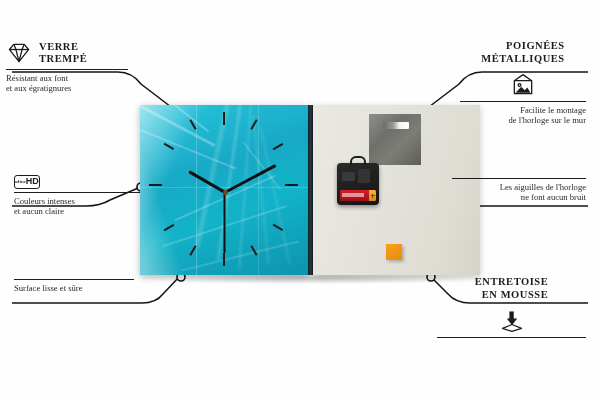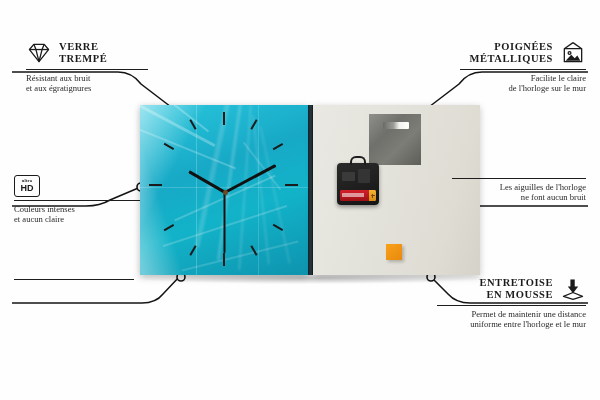--- a/index.html
+++ b/index.html
@@ -210,7 +210,7 @@
     </div>
   </div>
 
-  <div class="feature feat-left" style="left:26px; top:40px; width:120px;">
+  <div class="feature feat-left" style="left:6px; top:40px; width:120px;">
     <div class="feat-head">
       <svg class="ico" viewBox="0 0 30 26">
         <g fill="none" stroke="#1b1b1b" stroke-width="1.5" stroke-linejoin="round">

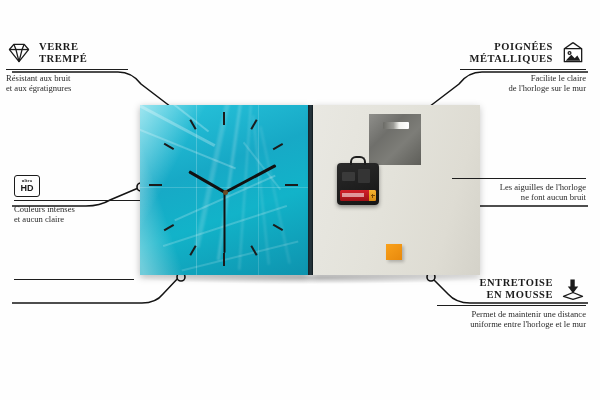--- a/index.html
+++ b/index.html
@@ -19,7 +19,7 @@
   .feature { position: absolute; }
   .feat-head { display: flex; align-items: center; gap: 7px; }
   .feat-left .feat-head { justify-content: flex-start; }
-  .feat-right .feat-head { justify-content: flex-end; }
+  .feat-right .feat-head { justify-content: flex-end; flex-direction: column; }
   .feat-title {
     font-family: "Liberation Serif", serif;
     font-weight: bold;

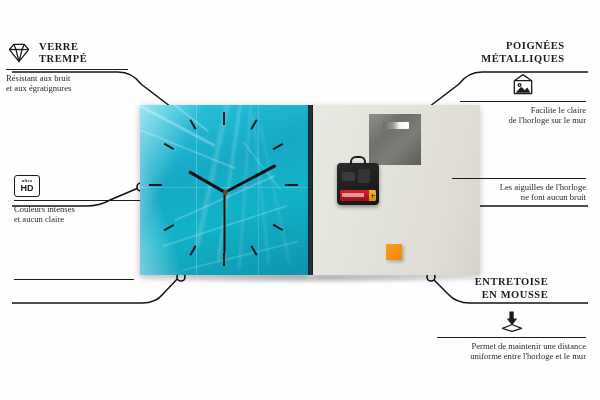--- a/index.html
+++ b/index.html
@@ -224,7 +224,7 @@
 TREMPÉ</div>
     </div>
     <div class="rule" style="width:122px;"></div>
-    <div class="feat-desc">Résistant aux bruit
+    <div class="feat-desc">Résistant aux font
 et aux égratignures</div>
   </div>
 

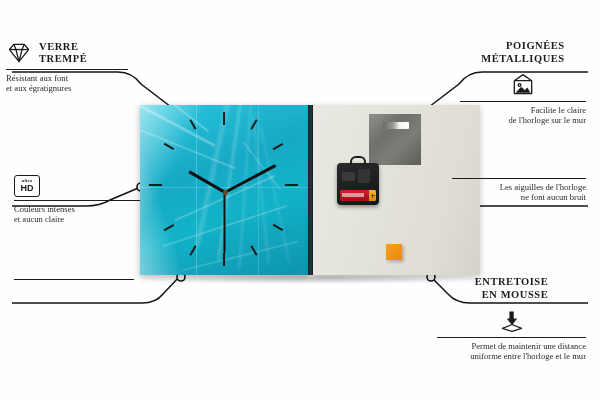--- a/index.html
+++ b/index.html
@@ -259,7 +259,7 @@
       </svg>
     </div>
     <div class="rule" style="width:126px;"></div>
-    <div class="feat-desc">Facilite le claire
+    <div class="feat-desc">Facilite le montage
 de l'horloge sur le mur</div>
   </div>
 

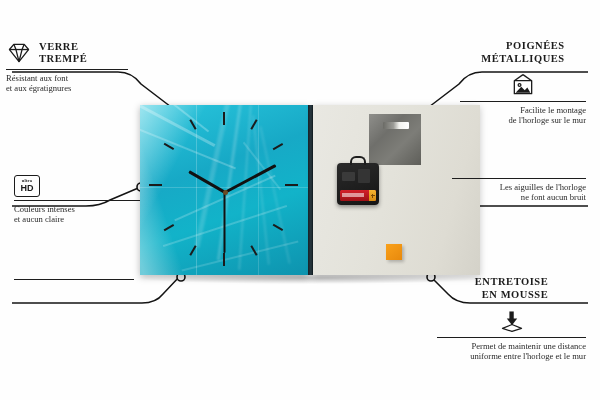--- a/index.html
+++ b/index.html
@@ -47,8 +47,8 @@
 
   
   .hdbox {
-    width: 26px; height: 22px; border: 1.4px solid #1b1b1b;
-    border-radius: 3px; display: flex; flex-direction: column;
+    width: 26px; height: 14px; border: 1.4px solid #1b1b1b;
+    border-radius: 3px; display: flex; 
     align-items: center; justify-content: center; flex: 0 0 26px;
   }
   .hd-ultra { font-size: 4.4px; font-weight: bold; letter-spacing: .2px; color:#1b1b1b; line-height:4.6px;}

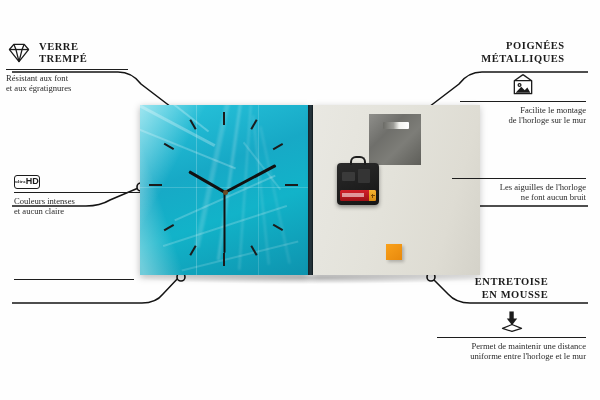--- a/index.html
+++ b/index.html
@@ -242,6 +242,7 @@
 
   <div class="feature feat-left" style="left:14px; top:276px; width:118px;">
     <div class="rule" style="width:120px;"></div>
+    <div class="feat-desc">Surface lisse et sûre</div>
   </div>
 
   <div class="feature feat-right" style="left:460px; top:40px; width:126px;">

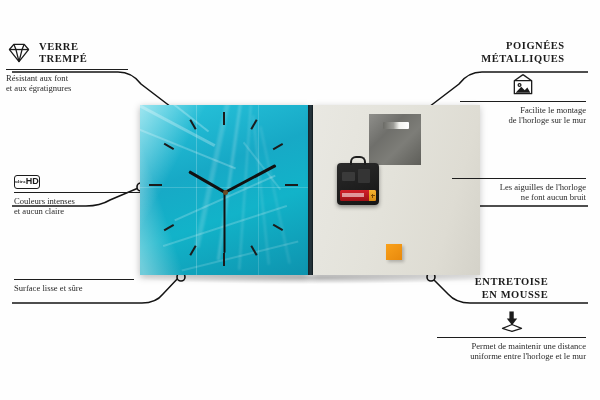--- a/index.html
+++ b/index.html
@@ -283,8 +283,6 @@
       </svg>
     </div>
     <div class="rule" style="width:149px;"></div>
-    <div class="feat-desc">Permet de maintenir une distance
-uniforme entre l'horloge et le mur</div>
   </div>
 
 </div>

